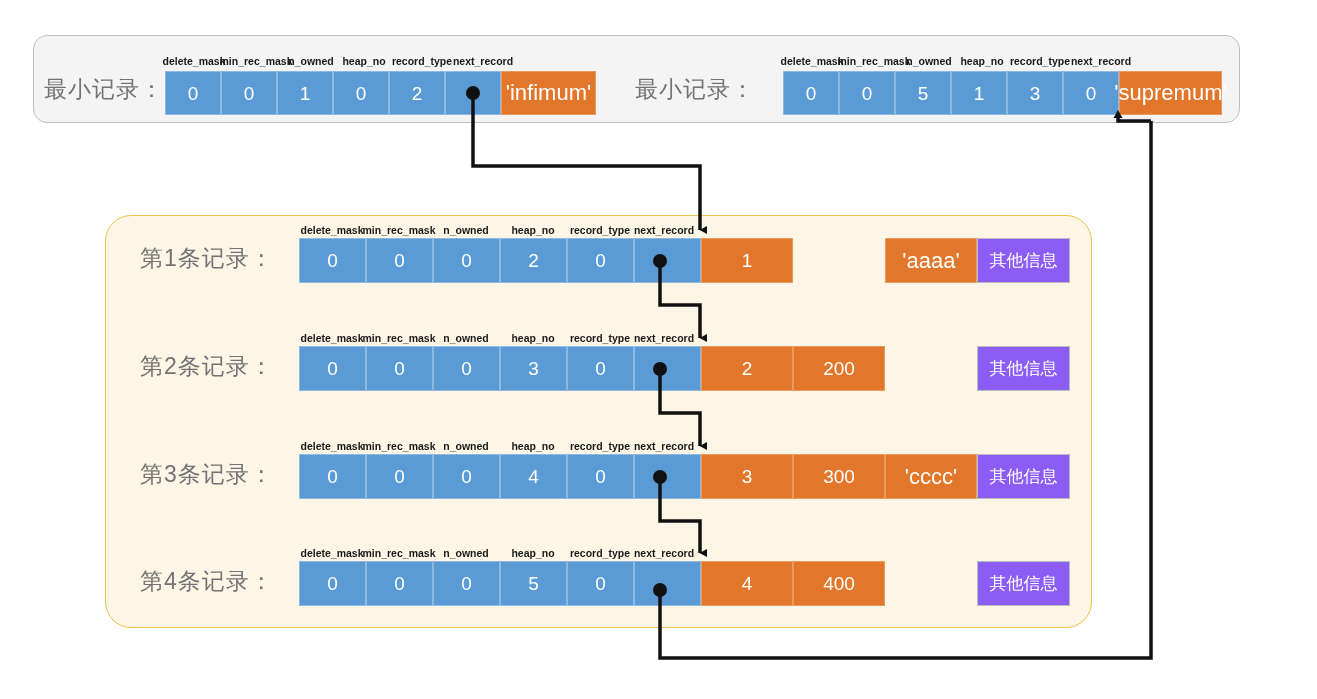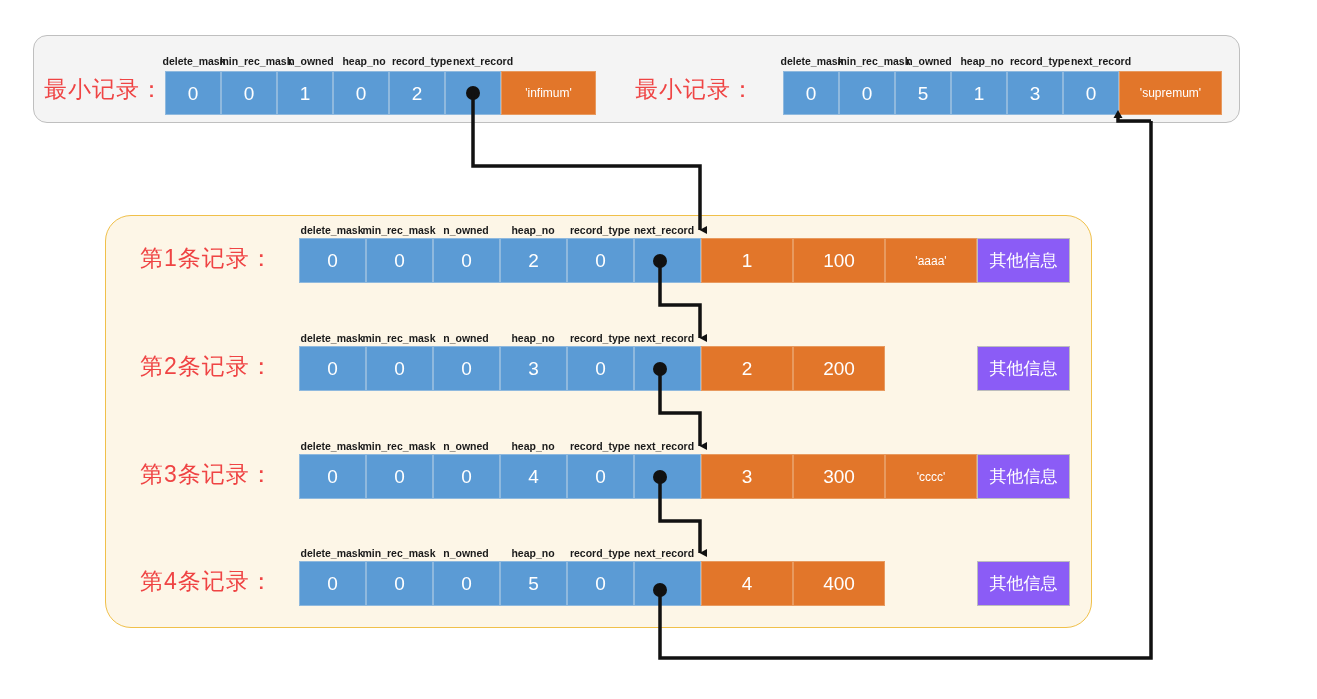--- a/index.html
+++ b/index.html
@@ -24,7 +24,7 @@
 
   
   .row-label{
-    position:absolute;color:#ef4444;font-size:23px;line-height:1;
+    position:absolute;color:#737373;font-size:23px;line-height:1;
     white-space:nowrap;letter-spacing:1px;
   }
 

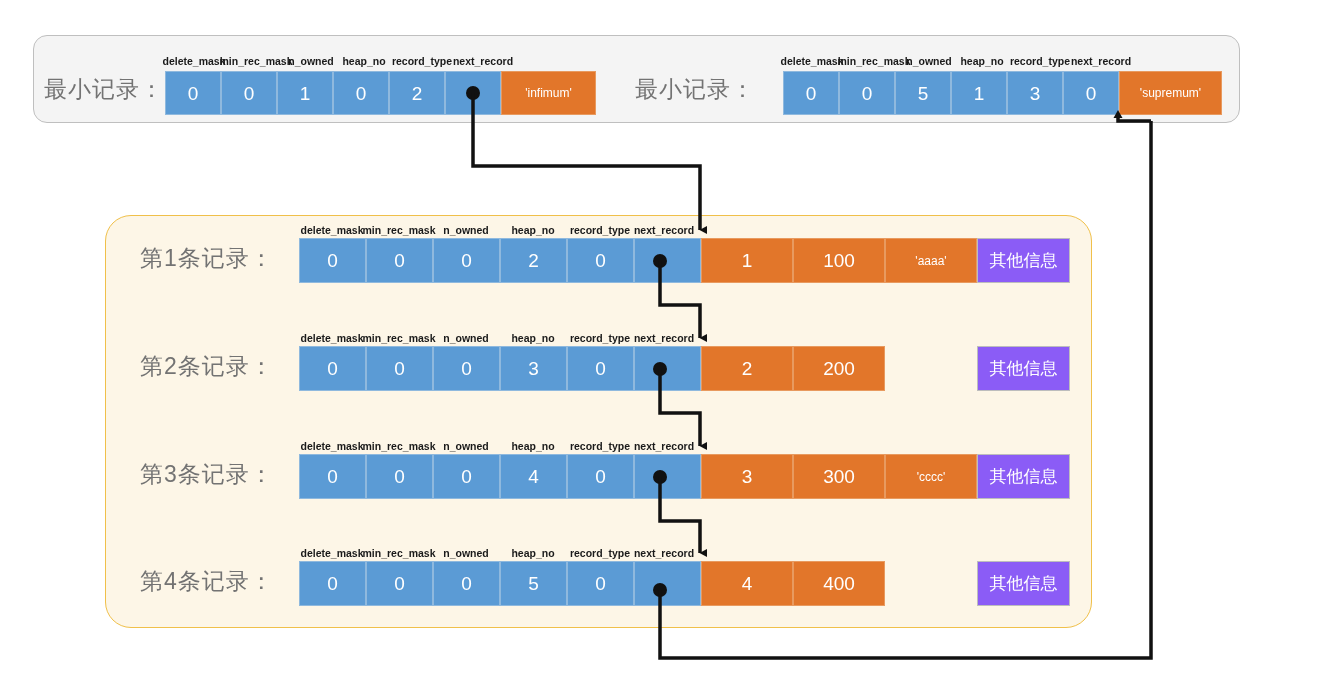--- a/index.html
+++ b/index.html
@@ -45,7 +45,7 @@
   .cell.orange{background:#e2762a;border:1px solid #e89a5f;}
   .cell.gray{background:#8b5cf6;border:1px solid #bdbdbd;}
   .cell.cjk{font-size:17px;}
-  .cell.quoted{font-size:12px;text-align:center;}
+  .cell.quoted{font-size:22px;text-align:center;}
 
   
   #wires{position:absolute;left:0;top:0;width:1317px;height:699px;

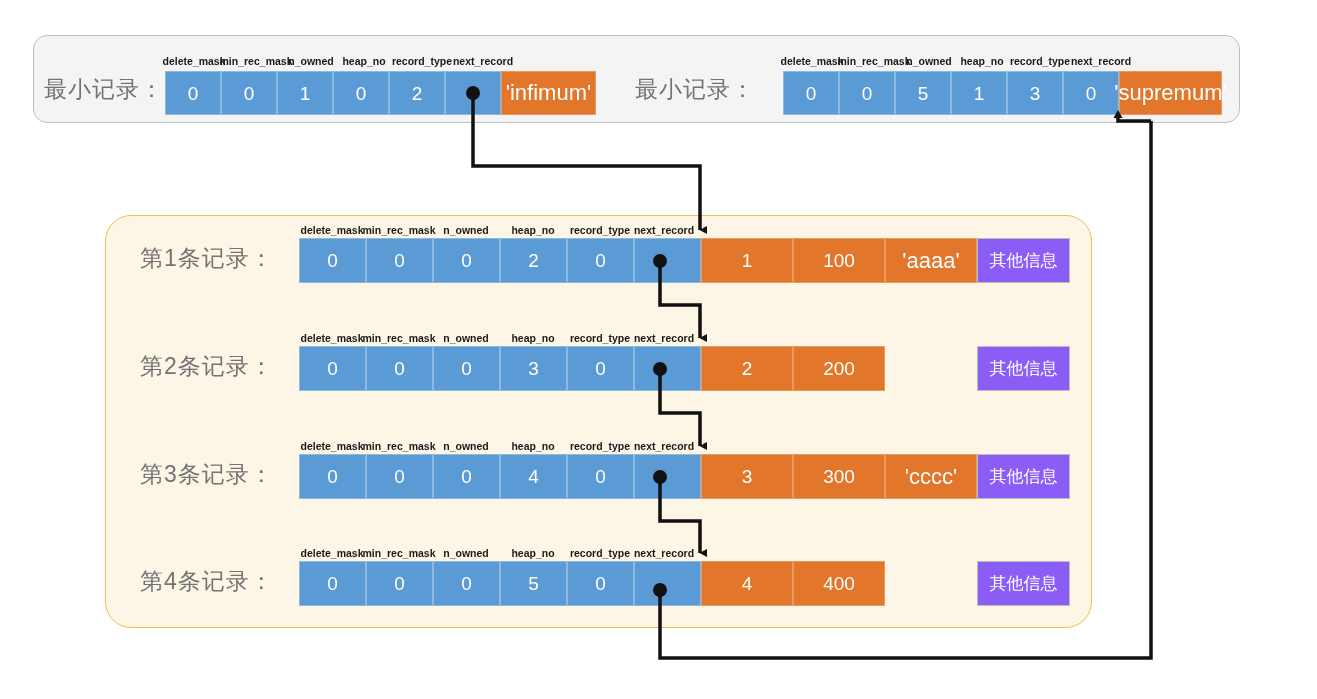--- a/index.html
+++ b/index.html
@@ -110,7 +110,6 @@
   <div class="cell blue" style="left:567px;top:238px;width:67px;height:45px;">0</div>
   <div class="cell blue" style="left:634px;top:238px;width:67px;height:45px;"></div>
   <div class="cell orange" style="left:701px;top:238px;width:92px;height:45px;">1</div>
-  <div class="cell orange" style="left:793px;top:238px;width:92px;height:45px;">100</div>
   <div class="cell orange quoted" style="left:885px;top:238px;width:92px;height:45px;">'aaaa'</div>
   <div class="cell gray cjk" style="left:977px;top:238px;width:93px;height:45px;">其他信息</div>
 

